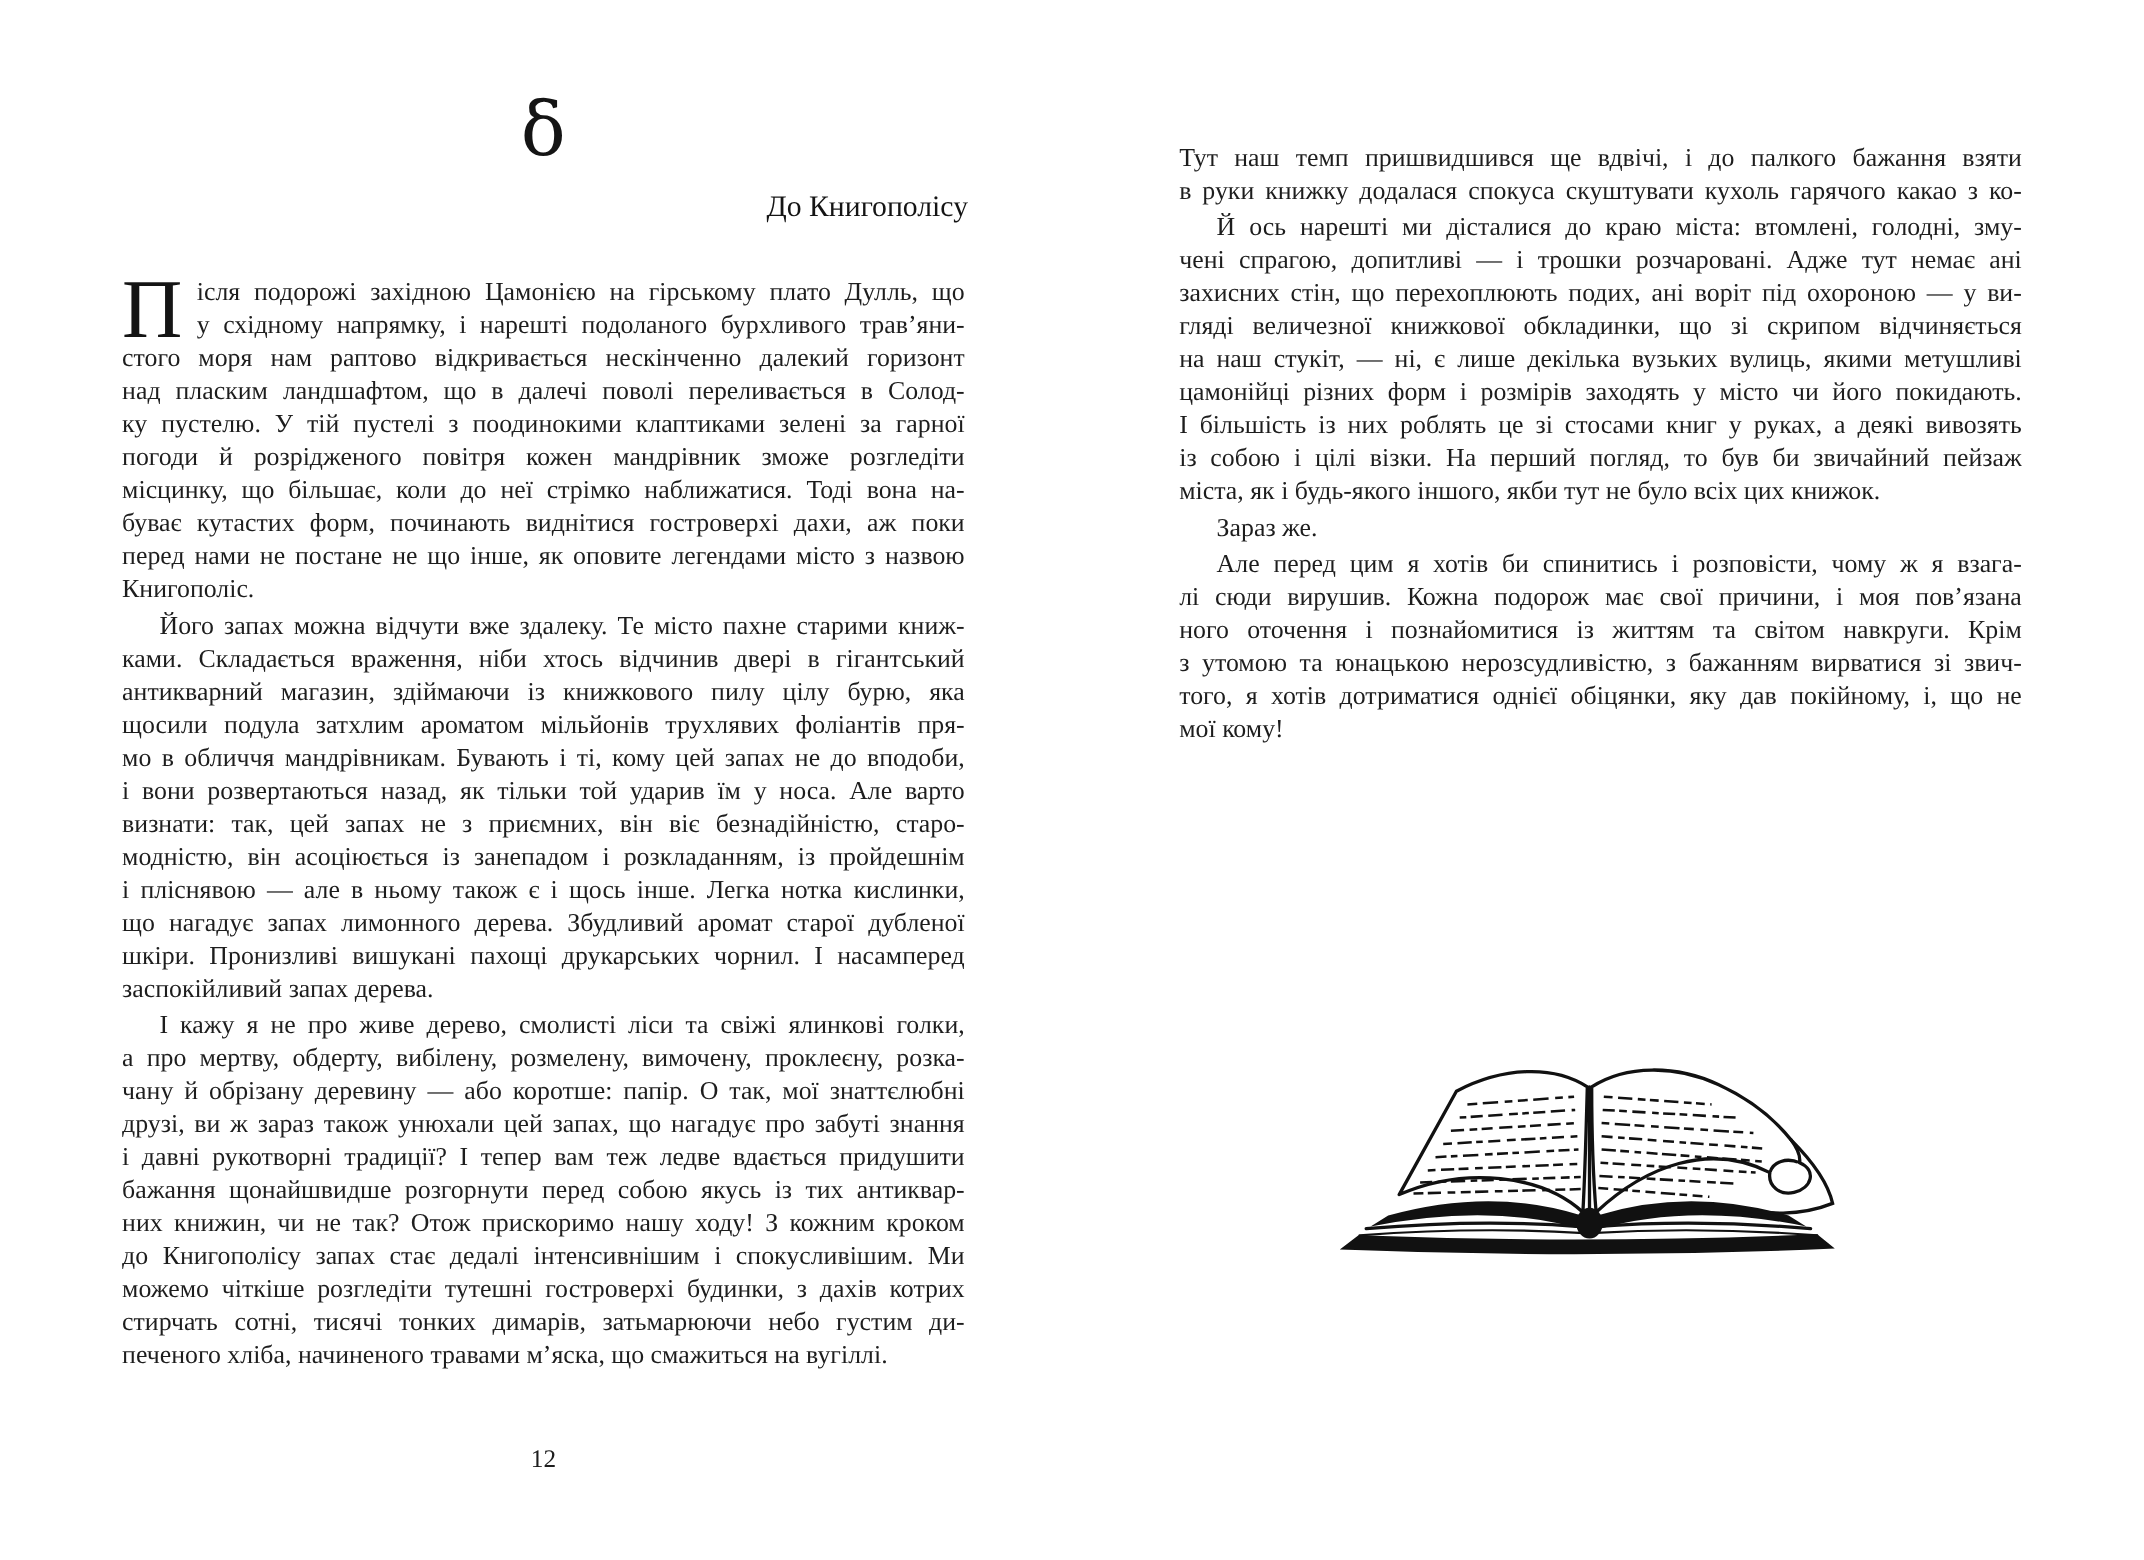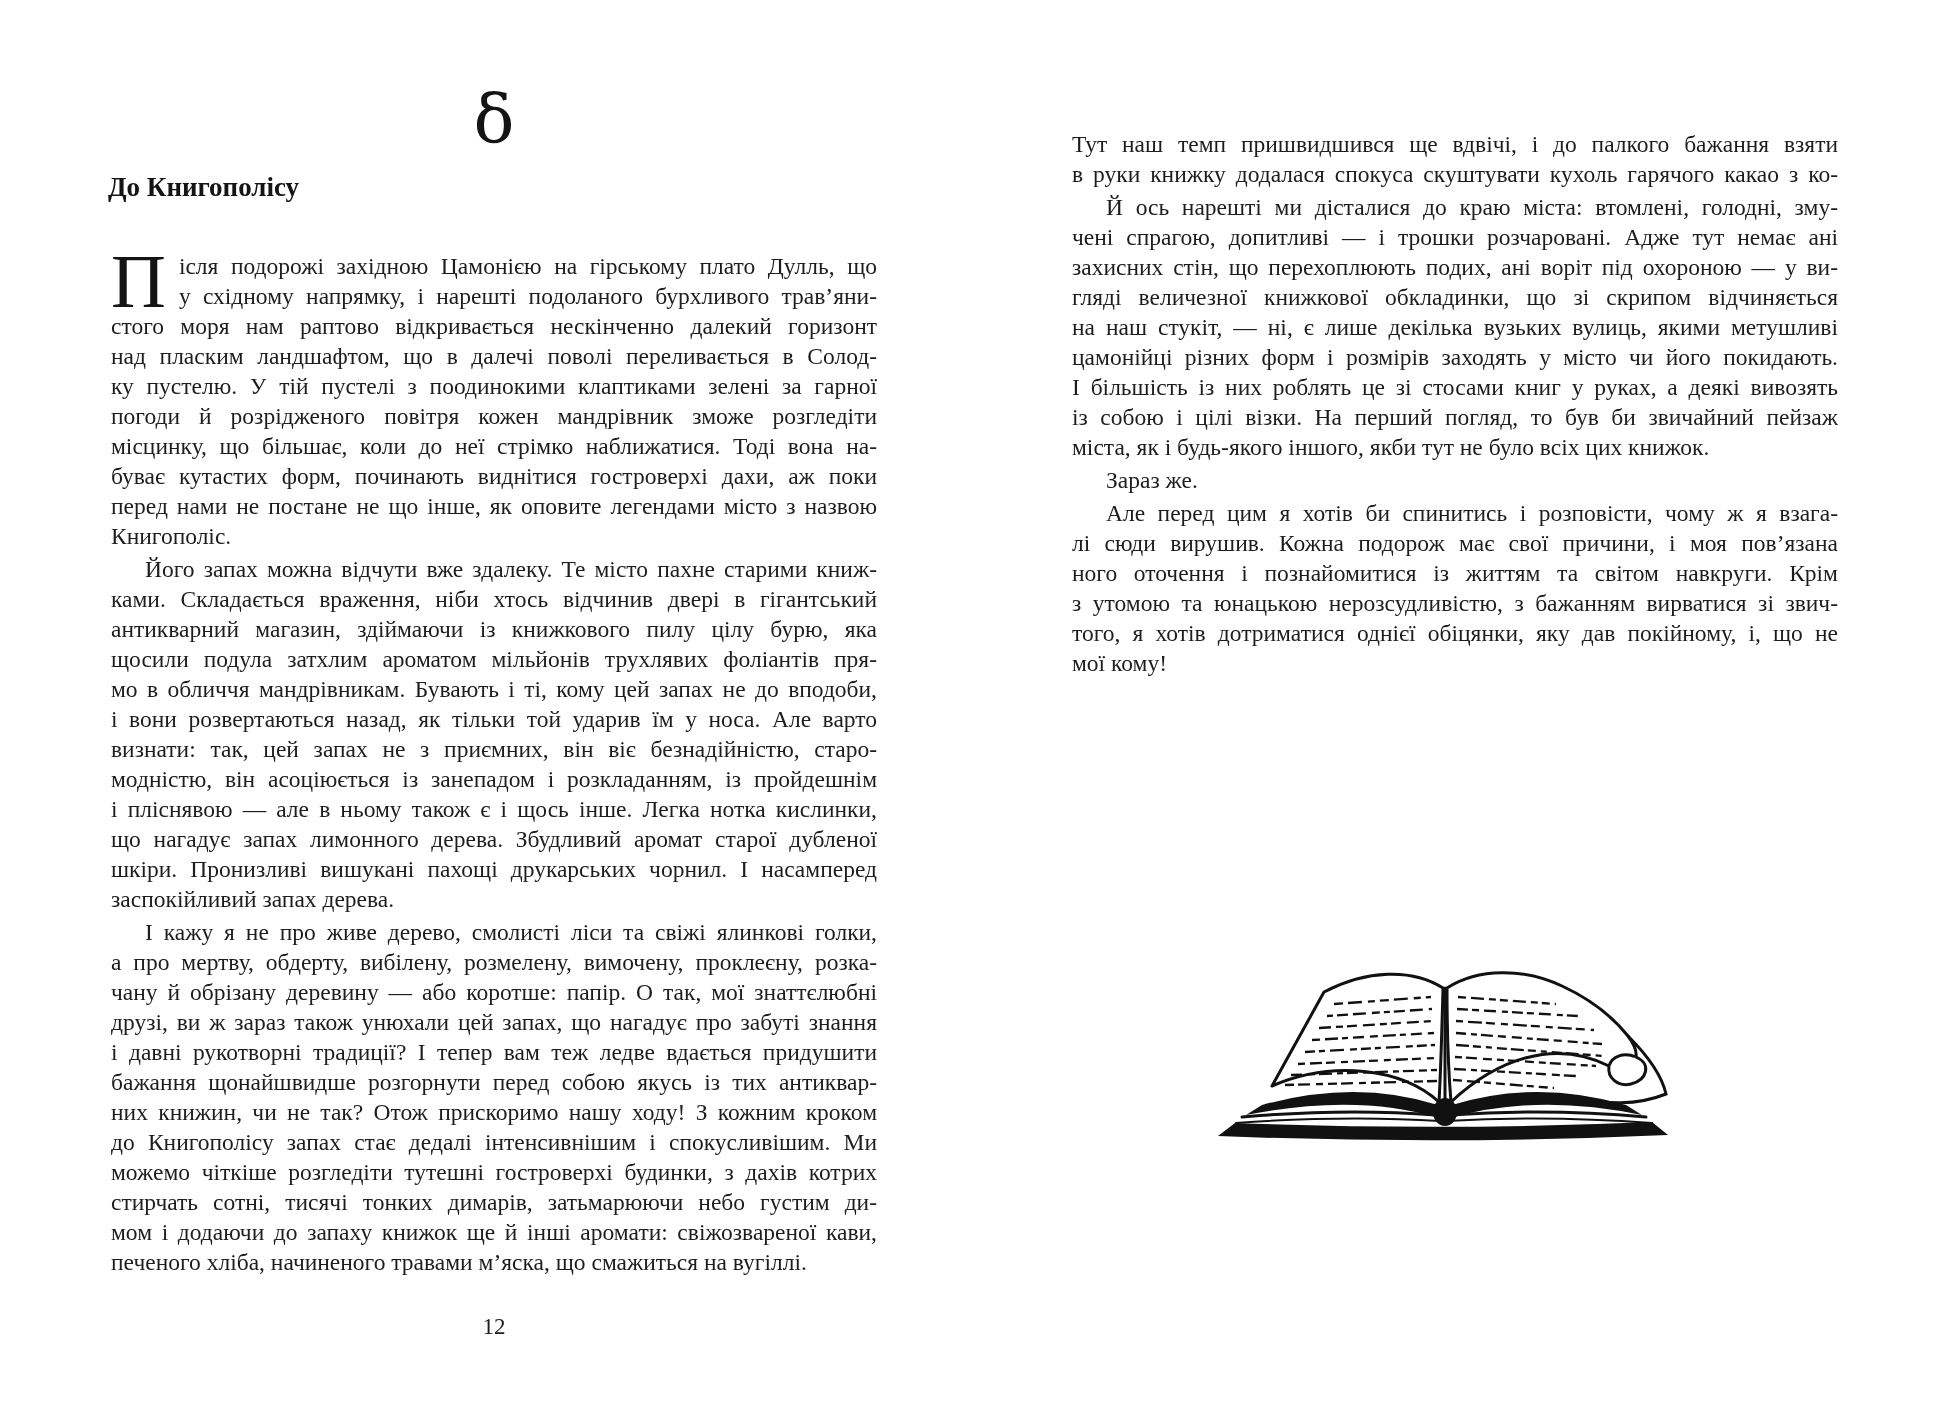--- a/index.html
+++ b/index.html
@@ -14,7 +14,7 @@
   }
   .chapter-title{
     position:absolute;left:108px;top:170px;width:772px;margin:0;
-    text-align:left;font-size:27px;font-weight:700;line-height:34px;color:#141414;
+    text-align:right;font-size:27px;font-weight:400;line-height:34px;color:#141414;
   }
   .text-block{position:absolute;width:772px;font-size:23.5px;color:#1d1d1d;}
   .left-text{left:108px;top:248px;}

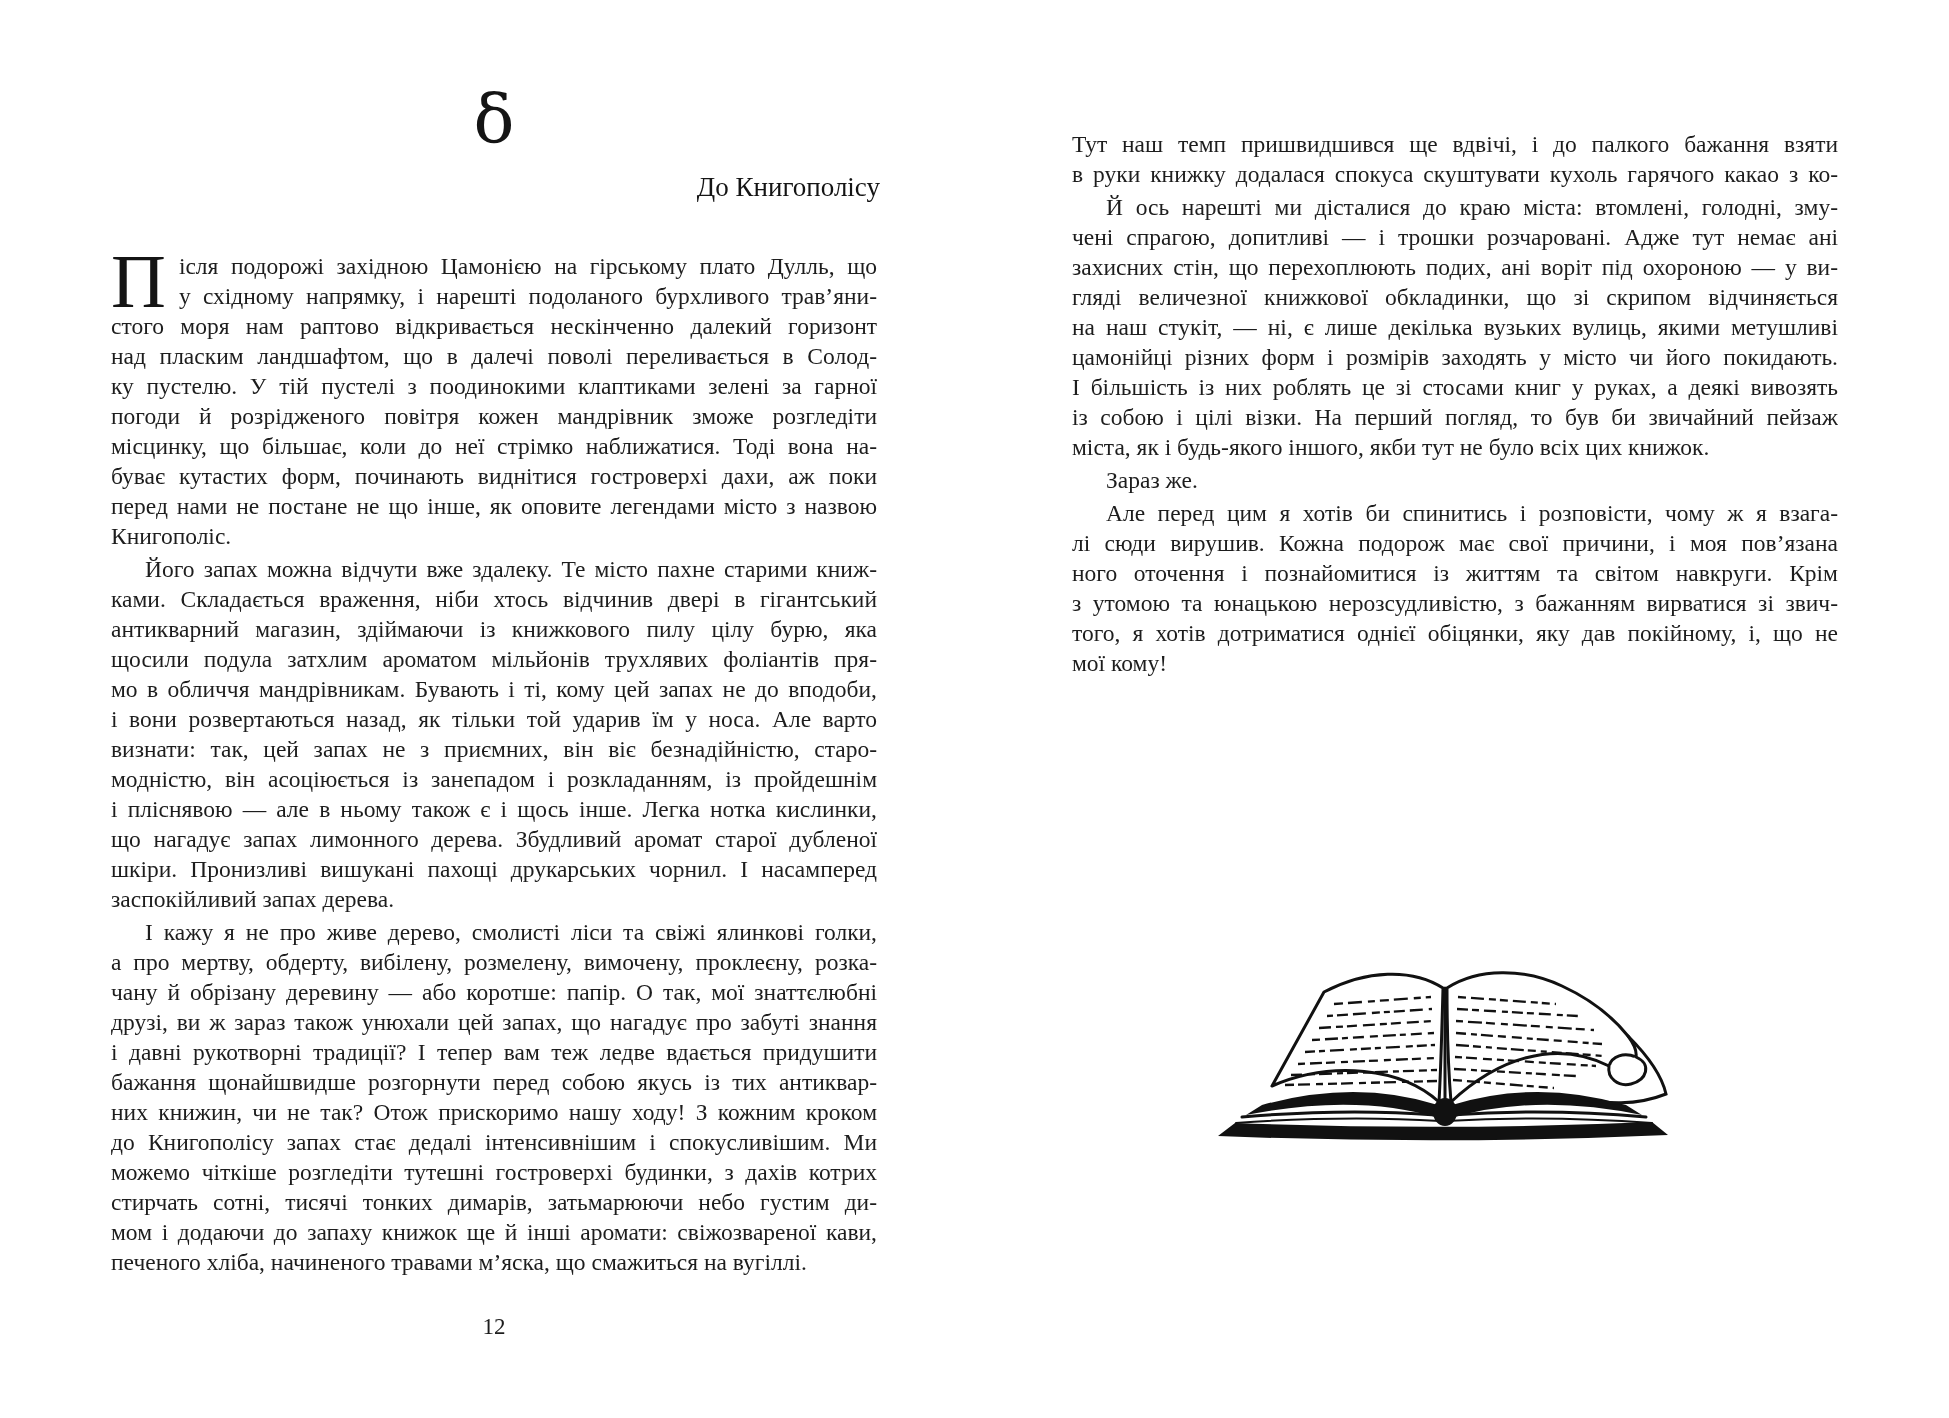--- a/index.html
+++ b/index.html
@@ -84,7 +84,6 @@
           <div class="ln" style="">до Книгополісу запах стає дедалі інтенсивнішим і спокусливішим. Ми</div>
           <div class="ln" style="">можемо чіткіше розгледіти тутешні гостроверхі будинки, з дахів котрих</div>
           <div class="ln" style="">стирчать сотні, тисячі тонких димарів, затьмарюючи небо густим ди-</div>
-          <div class="ln" style="">мом і додаючи до запаху книжок ще й інші аромати: свіжозвареної кави,</div>
           <div class="ln last" style="">печеного хліба, начиненого травами м’яска, що смажиться на вугіллі.</div>
         </div>
       </div>

